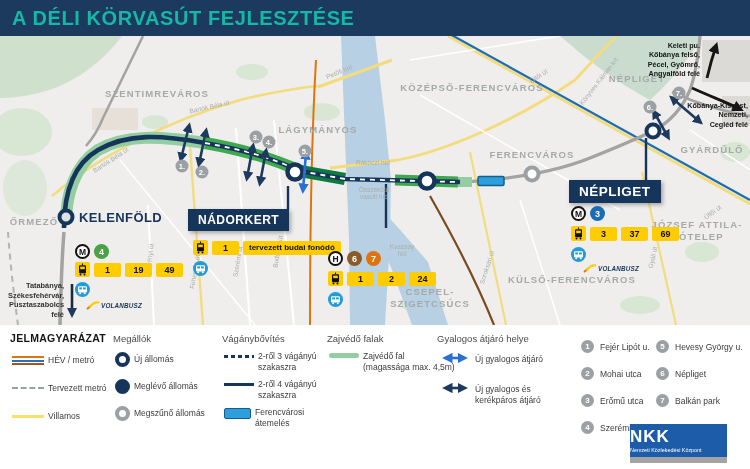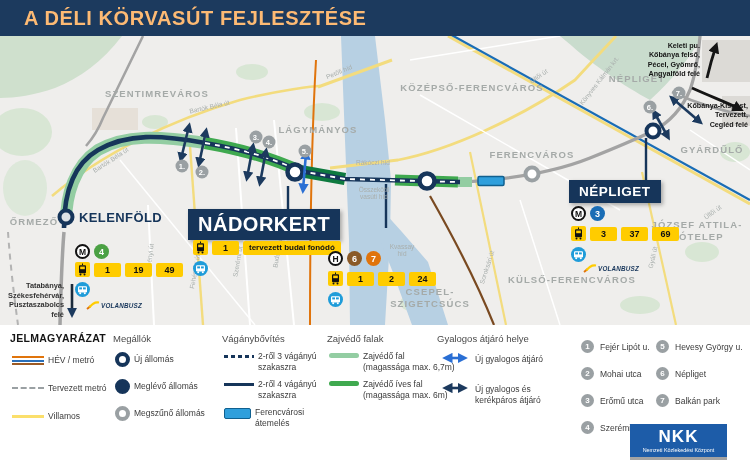--- a/index.html
+++ b/index.html
@@ -8,7 +8,7 @@
   
   .titlebar{position:absolute;left:0;top:0;width:750px;height:36px;background:#1c3a5e;
             display:flex;align-items:center;}
-  .titlebar h1{margin:0 0 0 24px;color:#fdba74;font-size:20px;letter-spacing:.6px;font-weight:bold;}
+  .titlebar h1{margin:0 0 0 12px;color:#14b8a6;font-size:20px;letter-spacing:.6px;font-weight:bold;}
   
   .map{position:absolute;left:0;top:36px;width:750px;height:289px;background:#efeeec;}
   .map svg{position:absolute;left:0;top:0;}

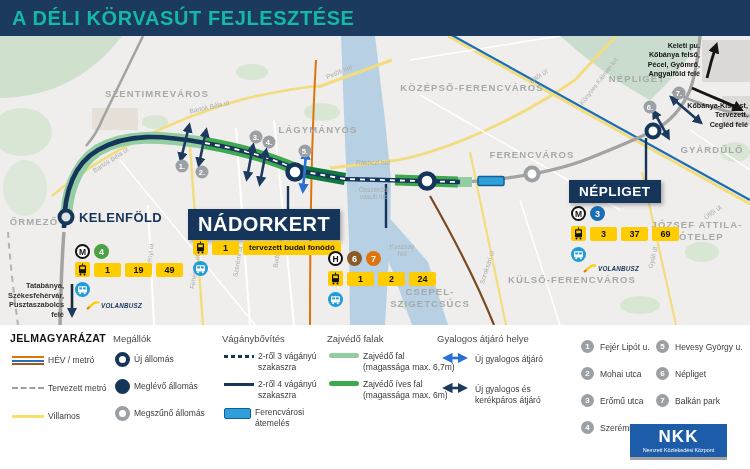--- a/index.html
+++ b/index.html
@@ -387,7 +387,7 @@
   </div>
   <div class="dirnote" style="left:662px;top:101px;width:86px;">
     <div>Kőbánya-Kispest,</div>
-      <div>Tervezett,</div>
+      <div>Nemzeti,</div>
       <div>Cegléd felé</div>
   </div>
 

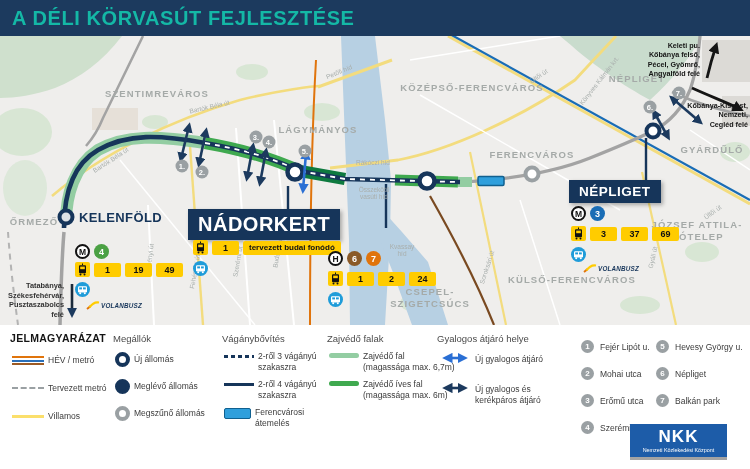--- a/index.html
+++ b/index.html
@@ -257,7 +257,7 @@
     </svg>
   </div>
 
-  <div class="callout" style="left:188px;top:209px;font-size:20px;">NÁDORKERT</div>
+  <div class="callout" style="left:188px;top:209px;font-size:12px;">NÁDORKERT</div>
   <div class="callout" style="left:569px;top:180px;font-size:13.5px;">NÉPLIGET</div>
 
   <div class="iconrow" style="left:75px;top:244px;">

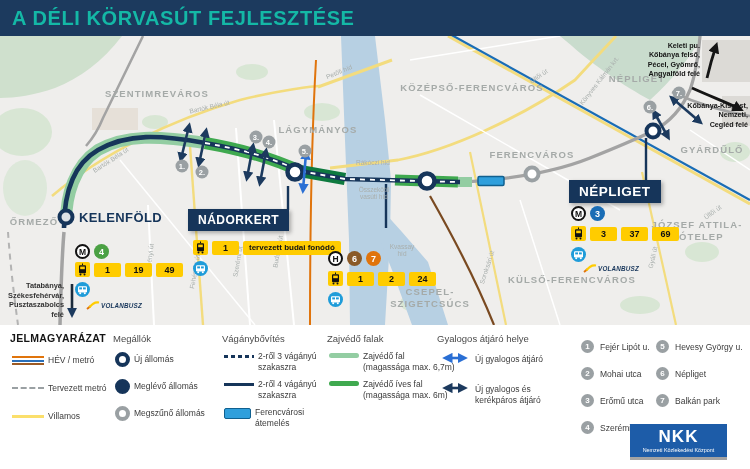--- a/index.html
+++ b/index.html
@@ -453,7 +453,7 @@
       <span class="sym bar" style="background:#93cda2;"></span>
       <span>
           <div>Zajvédő fal</div>
-          <div>(magassága max. 6,7m)</div>
+          <div>(magassága max. 4,5m)</div>
         </span>
     </div>
     <div class="lg-item" style="left:329px;top:54px;">

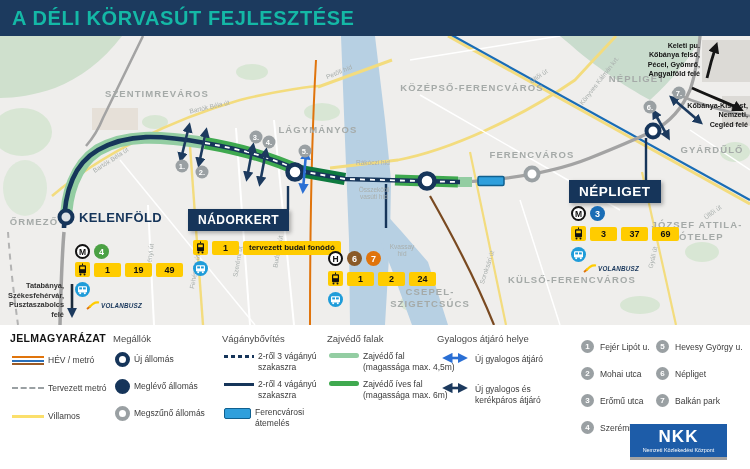--- a/index.html
+++ b/index.html
@@ -456,13 +456,6 @@
           <div>(magassága max. 4,5m)</div>
         </span>
     </div>
-    <div class="lg-item" style="left:329px;top:54px;">
-      <span class="sym bar" style="background:#3fa94f;"></span>
-      <span>
-          <div>Zajvédő íves fal</div>
-          <div>(magassága max. 6m)</div>
-        </span>
-    </div>
 
     <div class="lg-h" style="left:437px;top:8px;">Gyalogos átjáró helye</div>
     <div class="lg-item" style="left:439px;top:27px;">

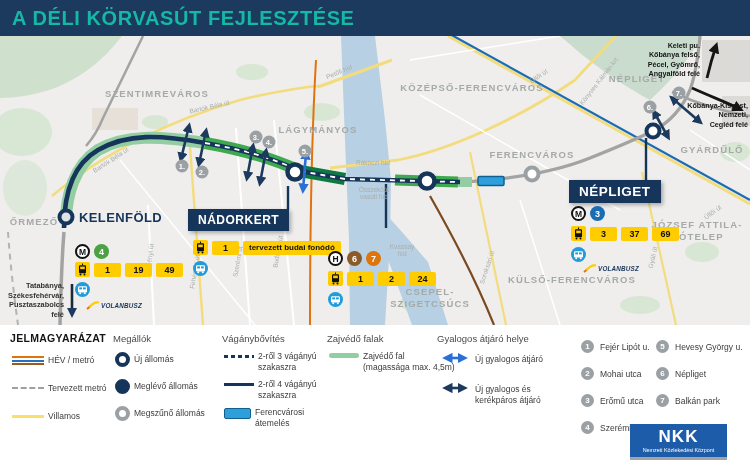--- a/index.html
+++ b/index.html
@@ -61,8 +61,8 @@
   .lg-numitem{position:absolute;display:flex;gap:6px;align-items:center;font-size:8.5px;color:#3b3b3b;}
   
   .nkk{position:absolute;left:630px;top:424px;width:97px;height:33px;background:#1d5ca8;
-       border-bottom:3px solid #a3a3a3;display:flex;flex-direction:column;
-       align-items:center;justify-content:center;}
+       border-bottom:6px solid #a3a3a3;display:flex;flex-direction:column;
+       align-items:flex-start;justify-content:center;}
   .nkk-name{color:#fff;font-weight:bold;font-size:17px;letter-spacing:1px;line-height:1;}
   .nkk-sub{color:#fff;font-size:5.4px;margin-top:1.5px;white-space:nowrap;}
 </style>

